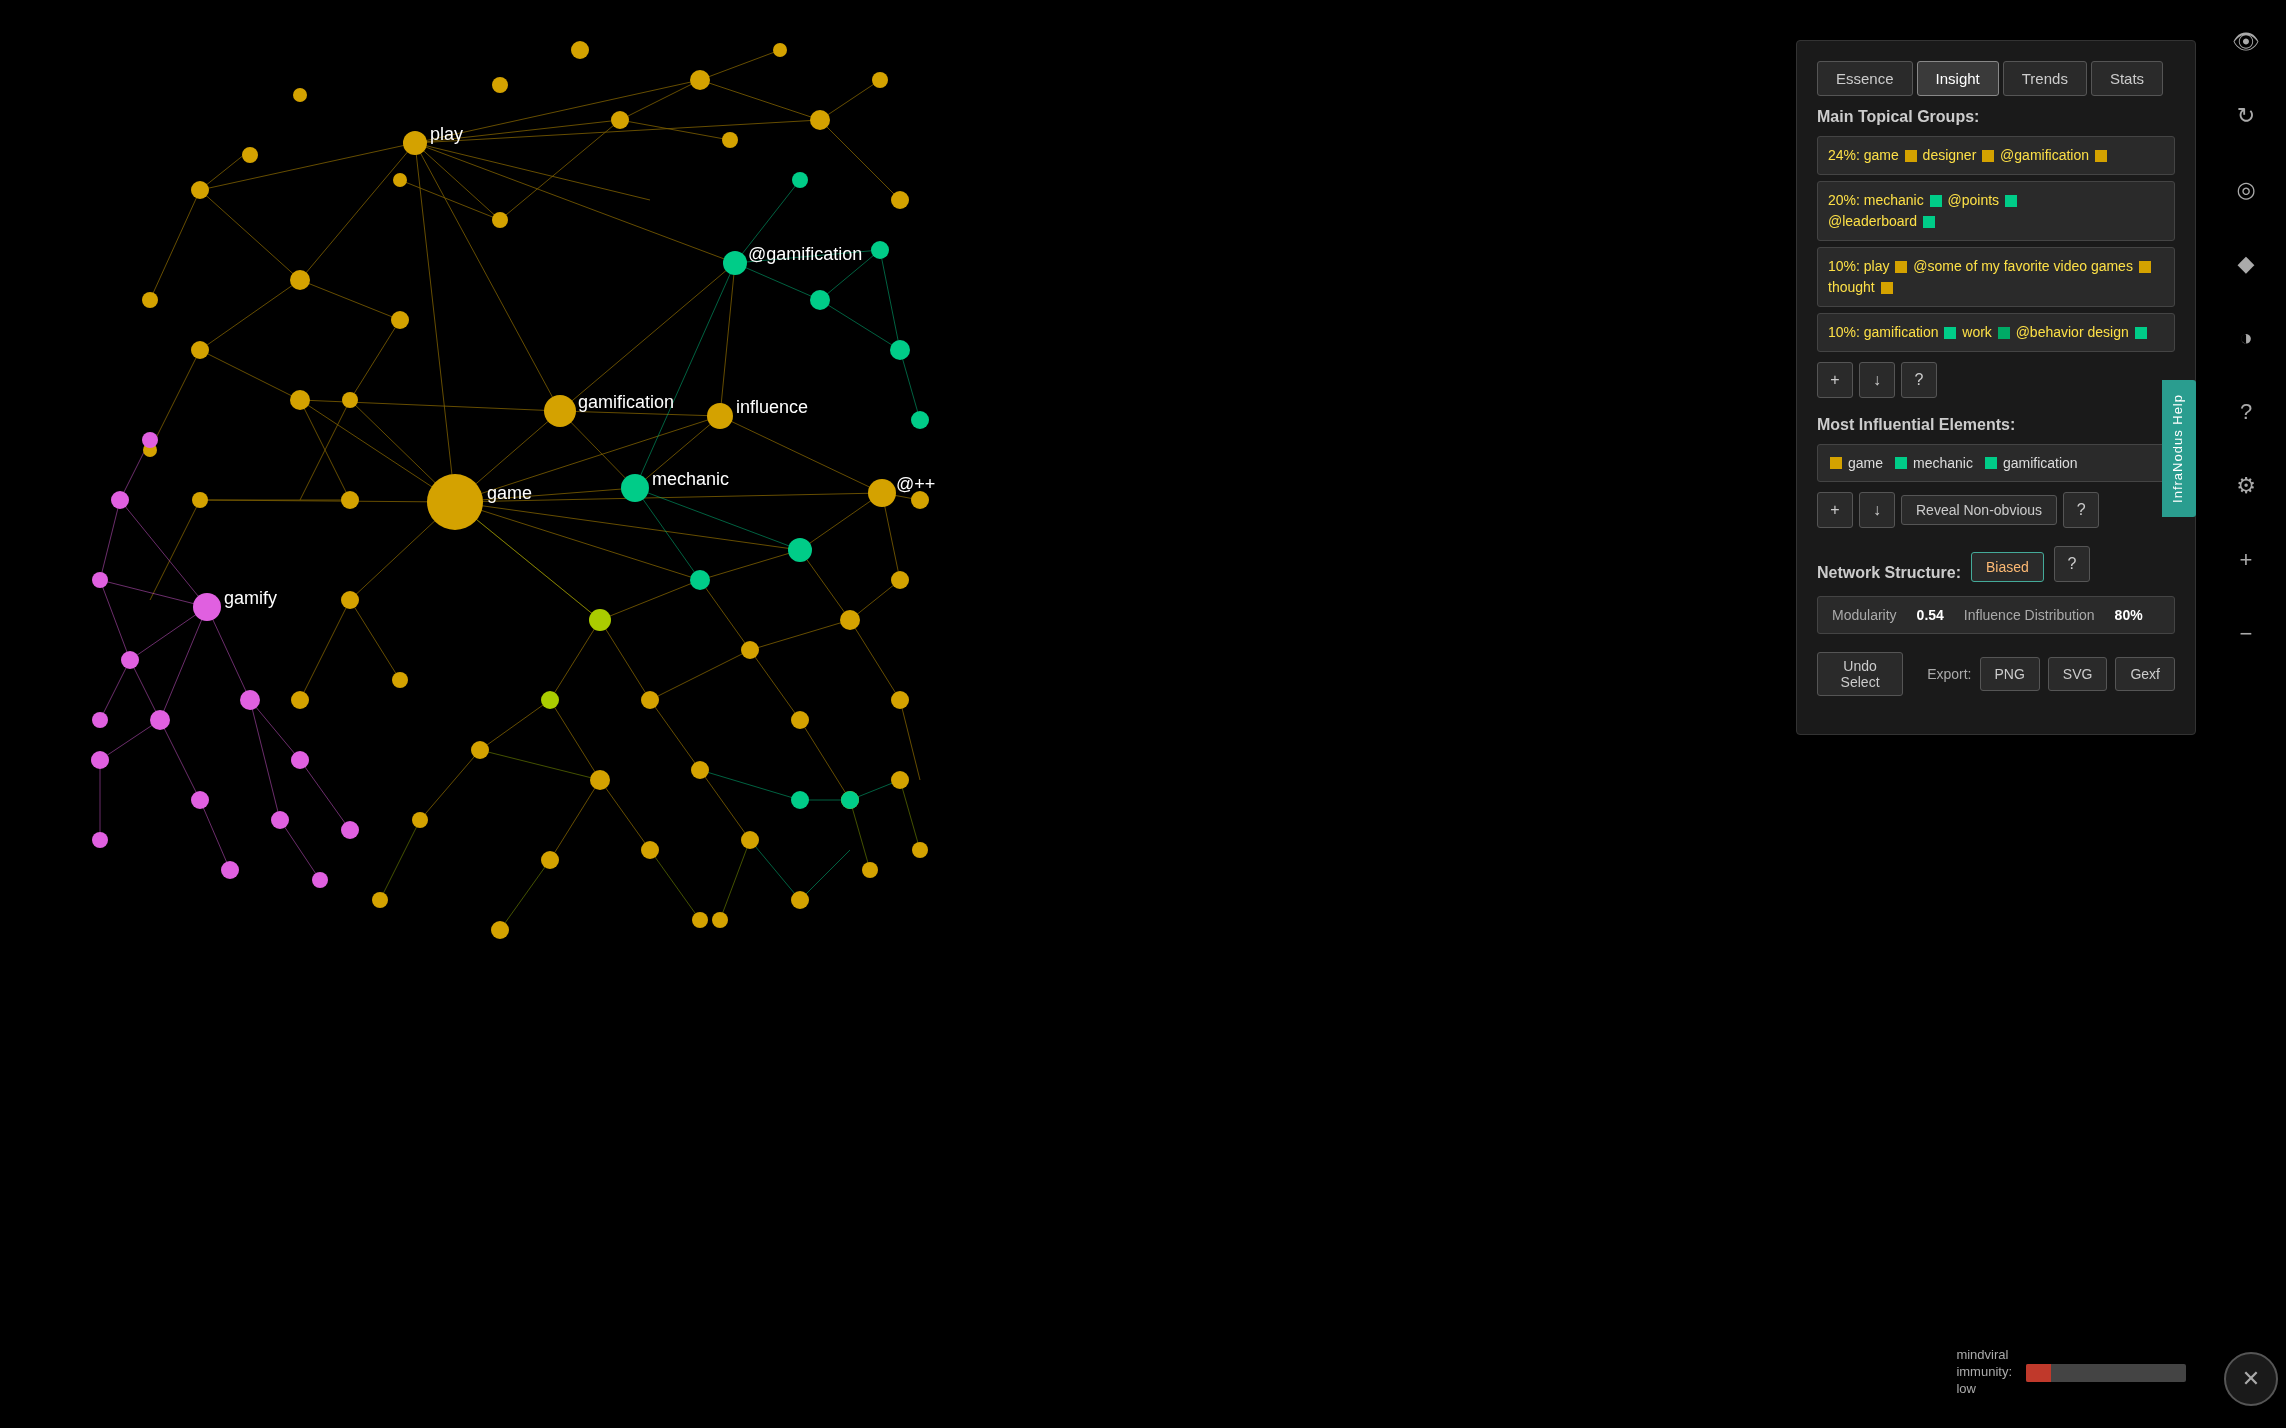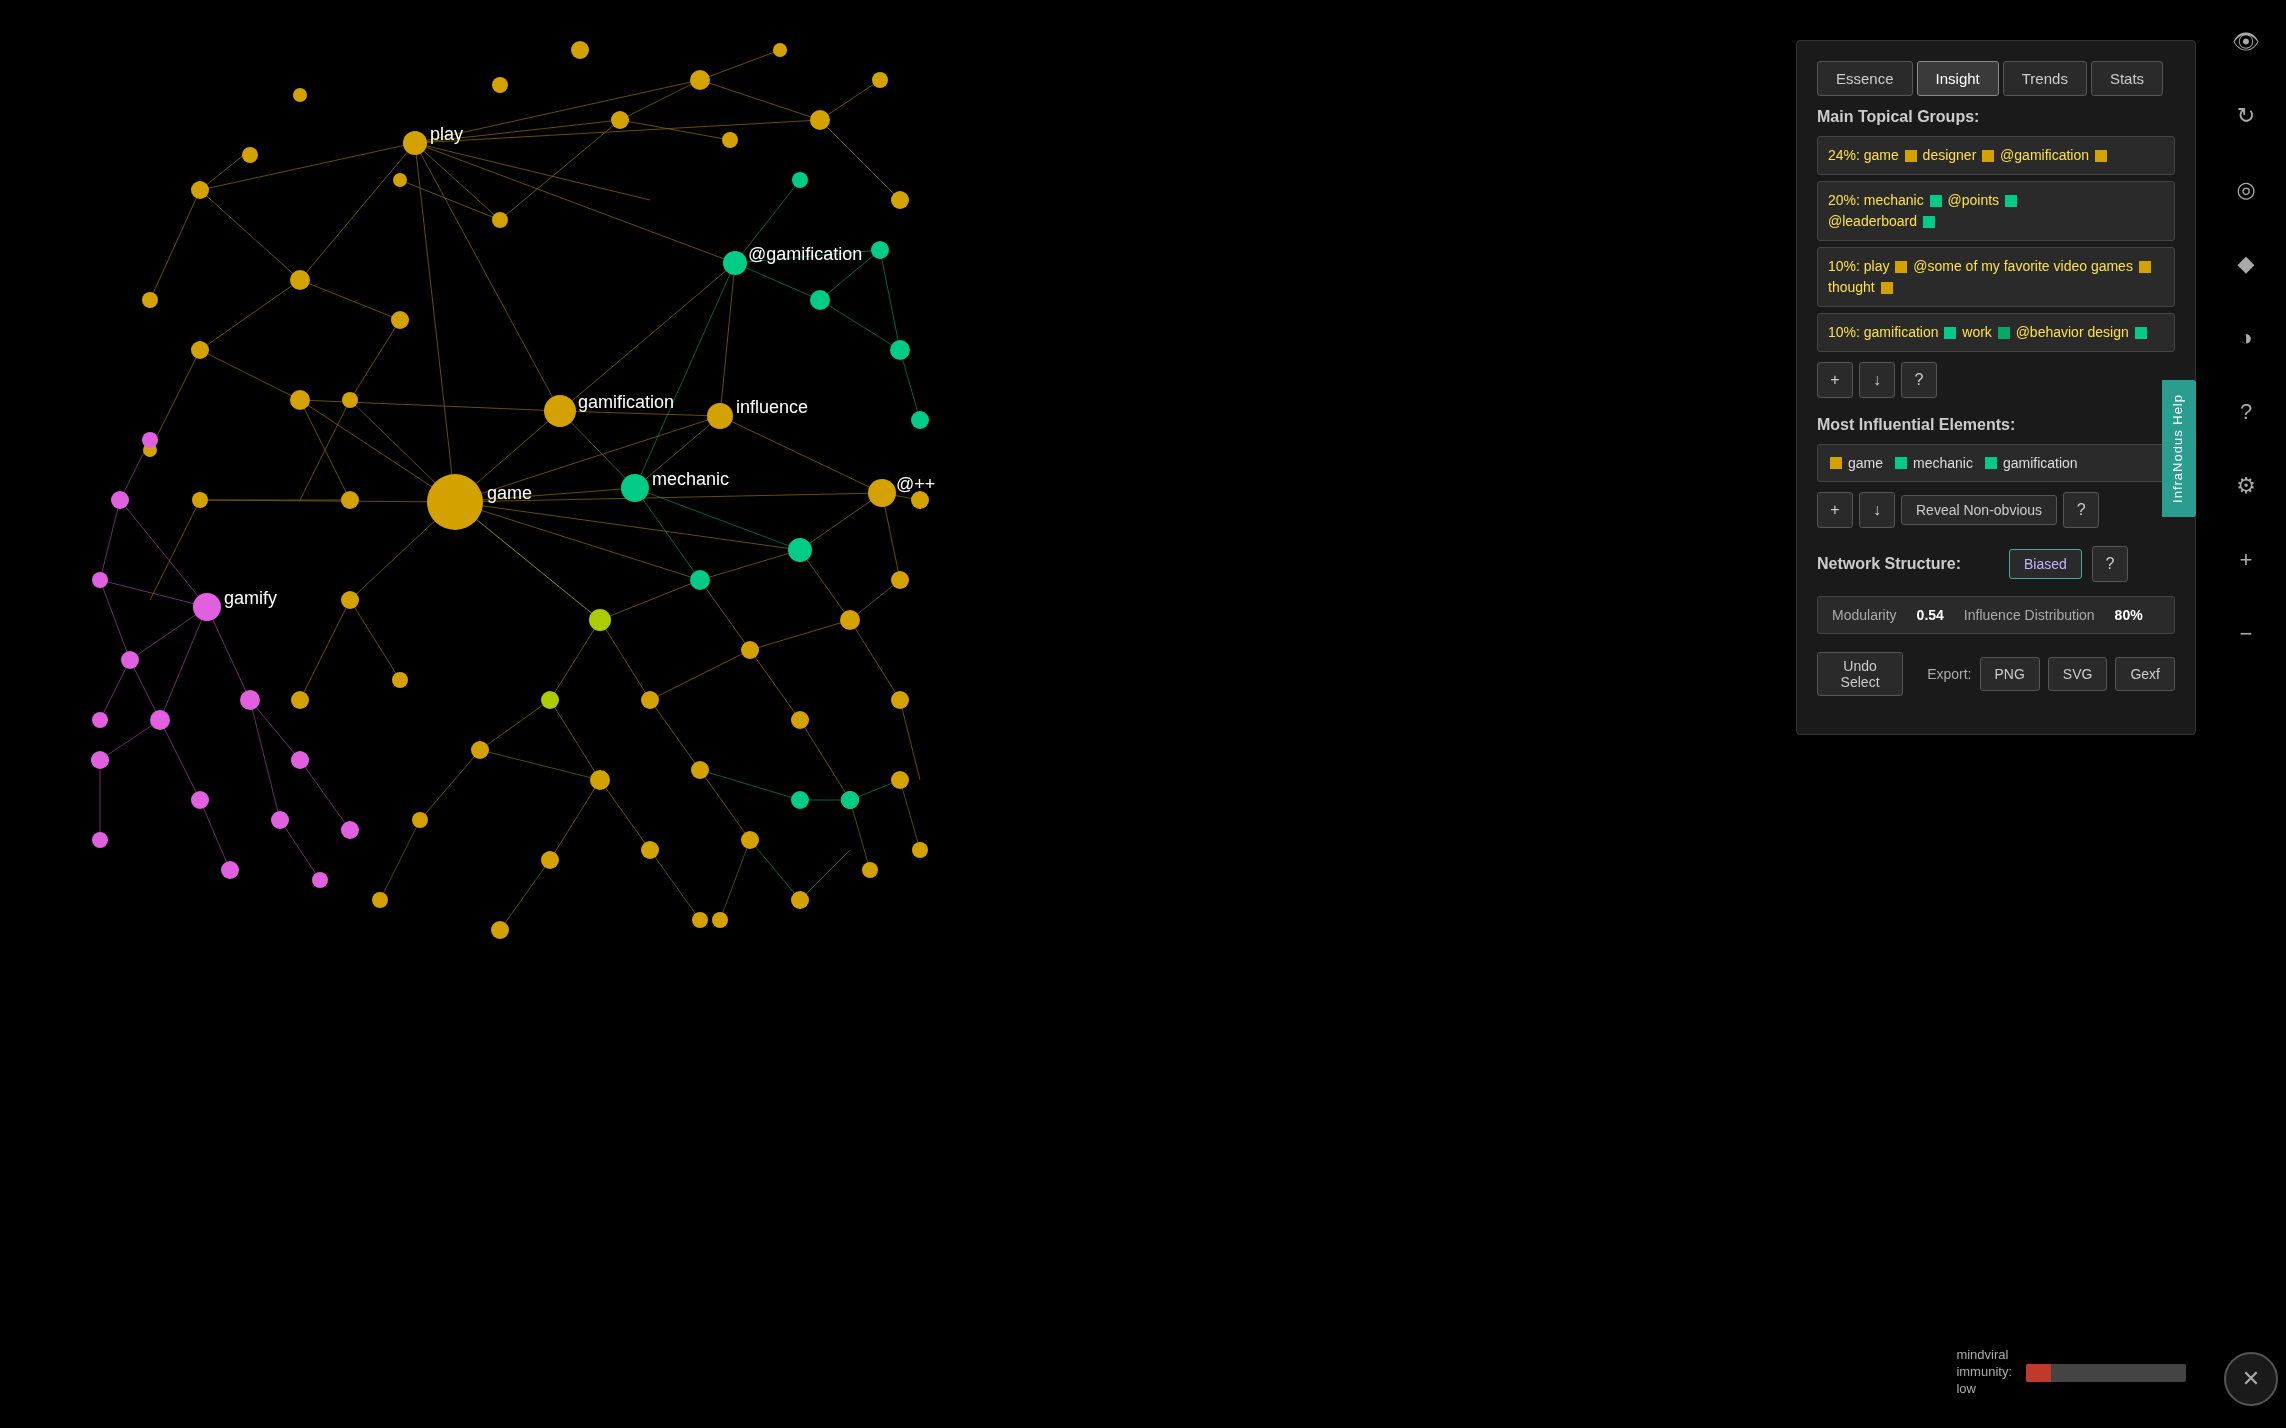--- a/index.html
+++ b/index.html
@@ -174,7 +174,7 @@
 
     .network-structure-row {
       display: flex;
-      align-items: center;
+      align-items: flex-end;
       gap: 10px;
       margin-bottom: 14px;
     }

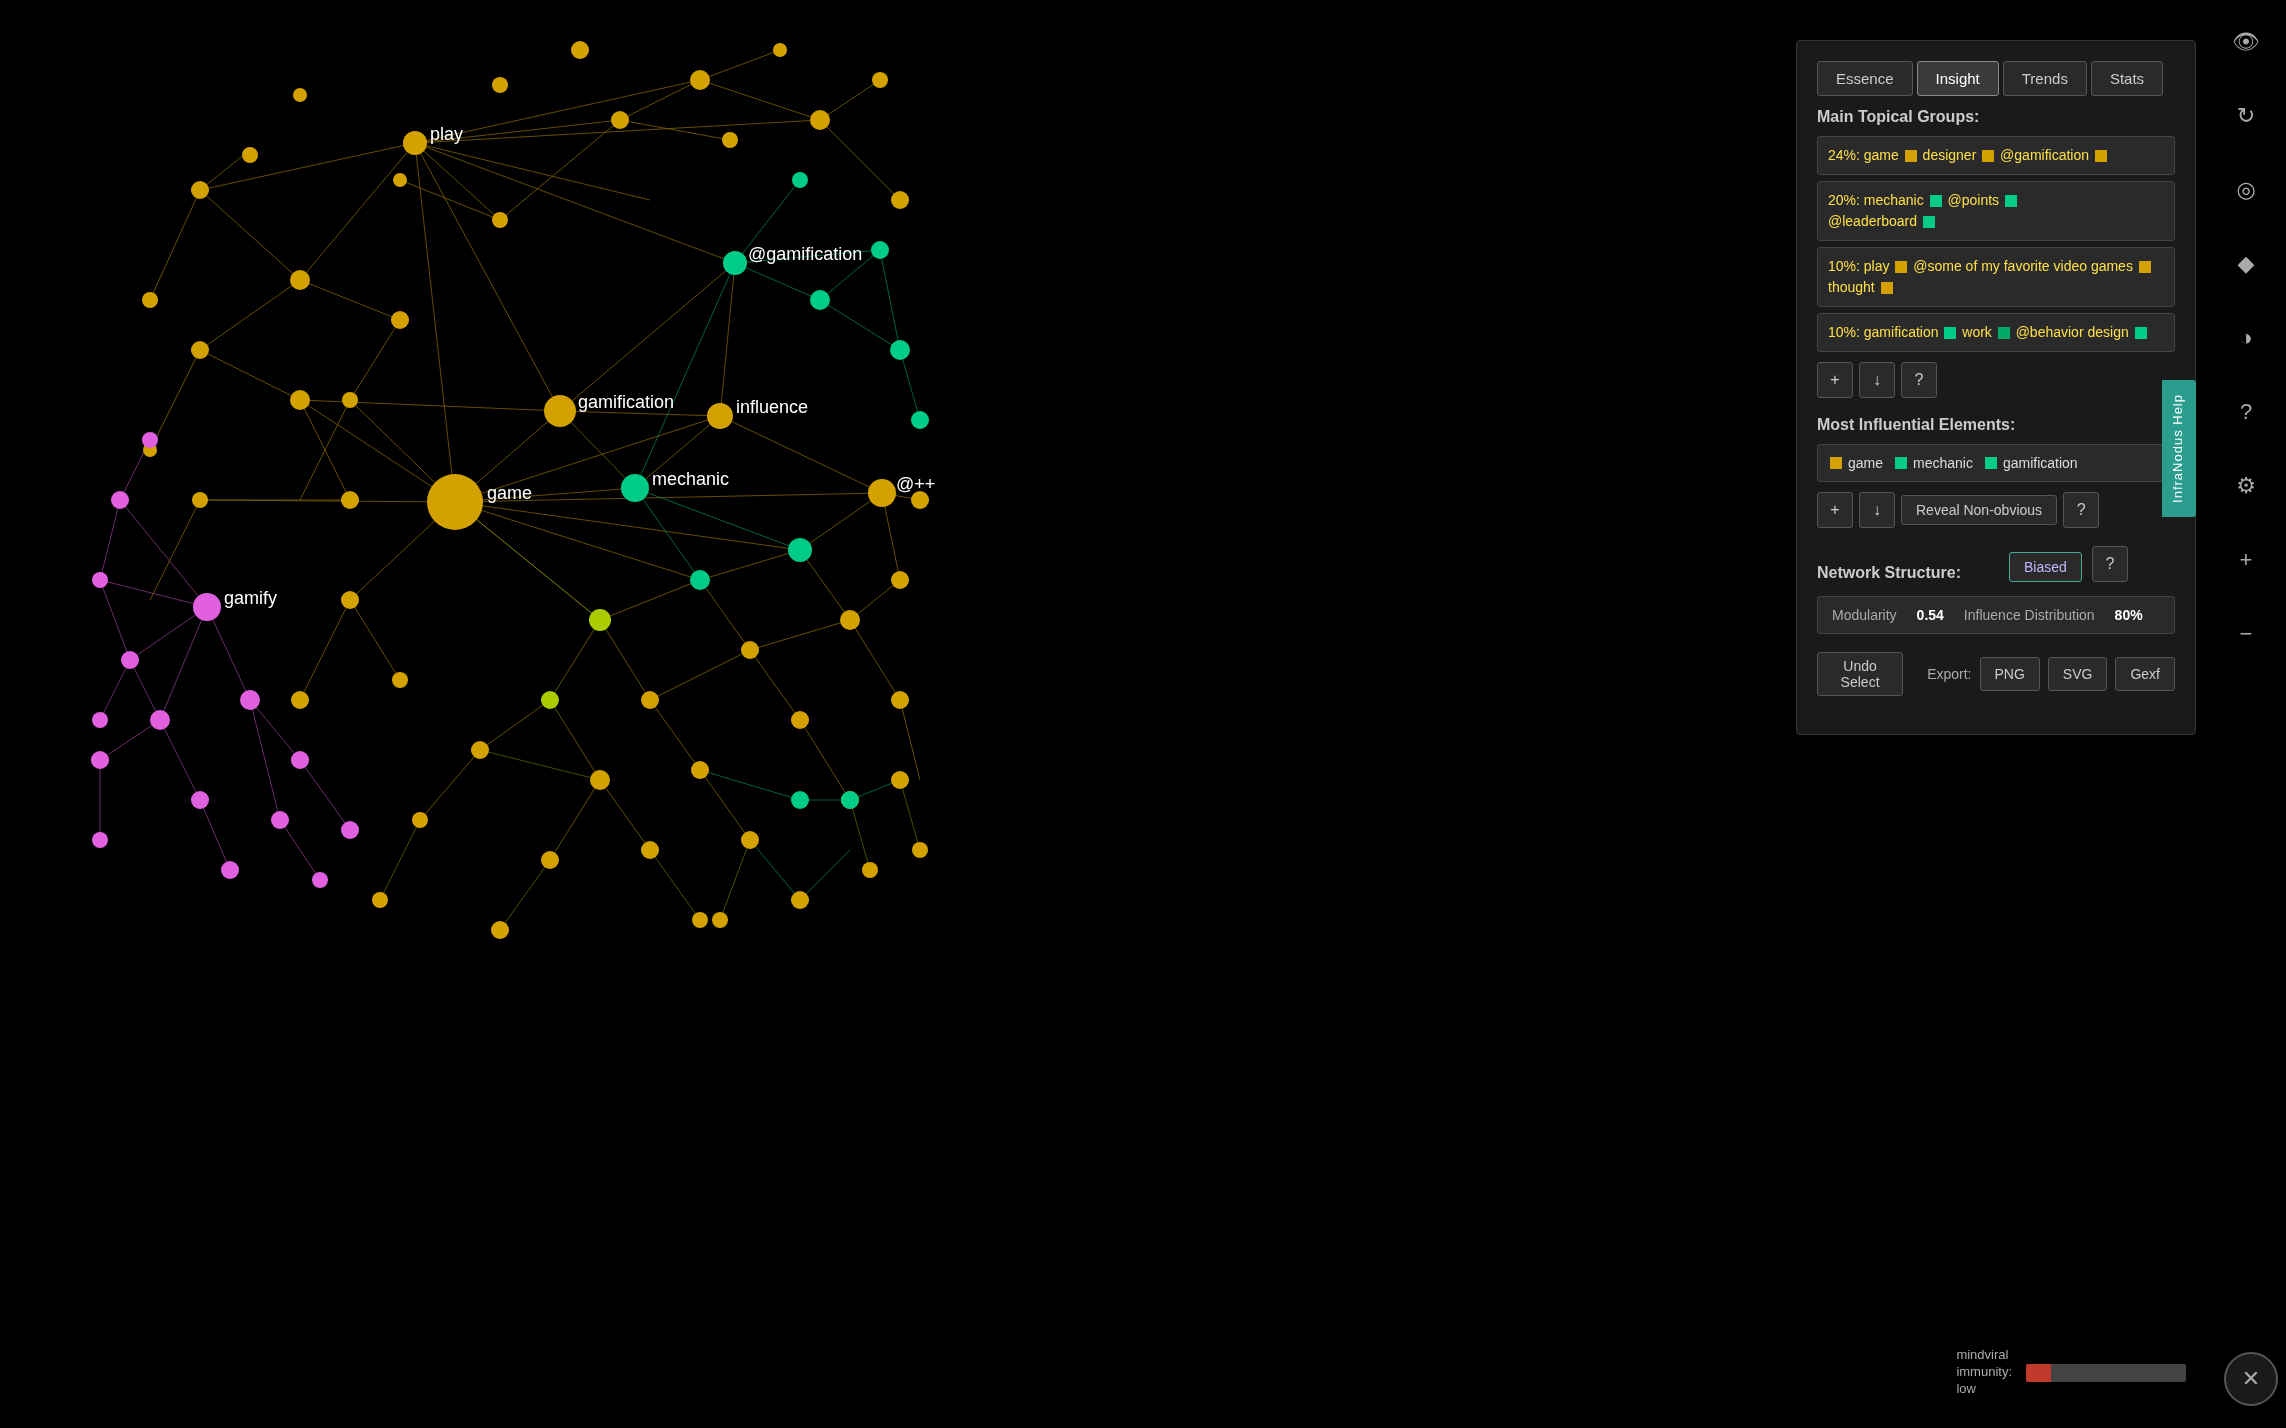--- a/index.html
+++ b/index.html
@@ -183,11 +183,10 @@
       padding: 6px 14px;
       border: 1px solid #4a9;
       background: #2a2a2a;
-      color: #c4b5fd;
+      color: #fdba74;
       cursor: pointer;
       border-radius: 3px;
       font-size: 14px;
-      margin-left: 38px;
     }
 
     .metrics-box {

